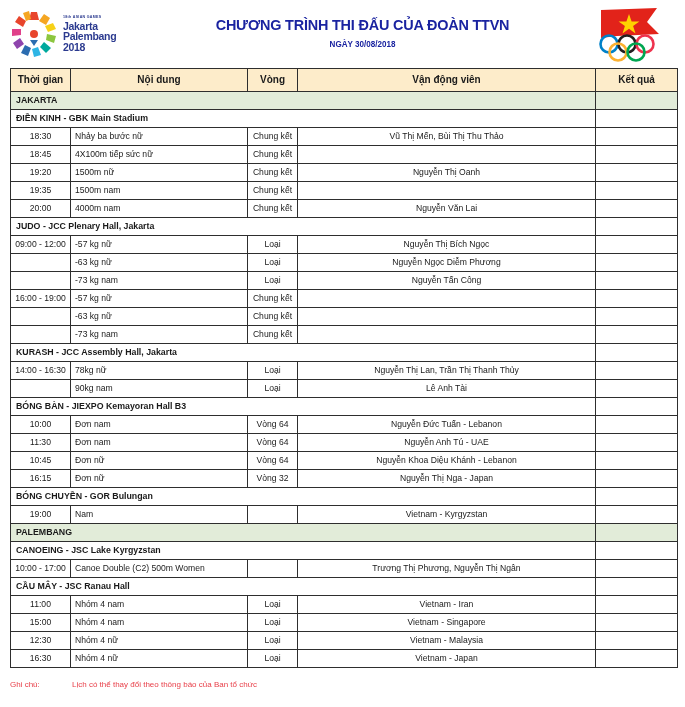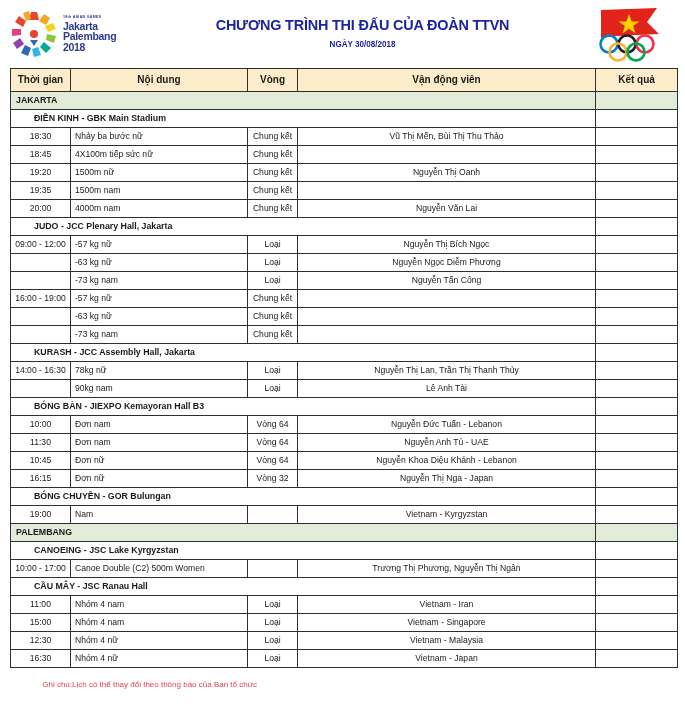--- a/index.html
+++ b/index.html
@@ -123,7 +123,7 @@
     font-weight: bold;
     font-size: 8.8px;
     text-align: left;
-    padding-left: 23px;
+    padding-left: 5px;
   }
 
   

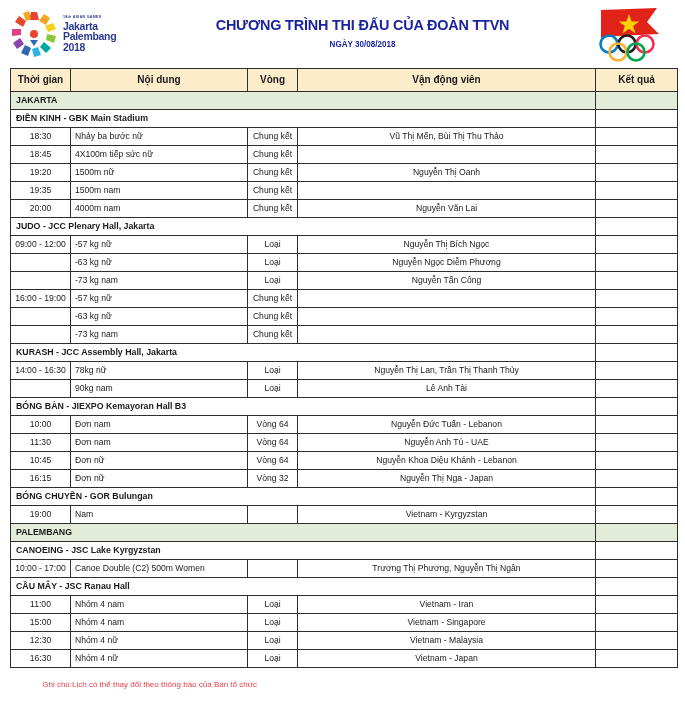--- a/index.html
+++ b/index.html
@@ -133,7 +133,6 @@
     font-size: 8px;
     color: #e8404a;
     display: flex;
-    text-align: right;
   }
   .note-label { width: 62px; }
   .note-text  { }

